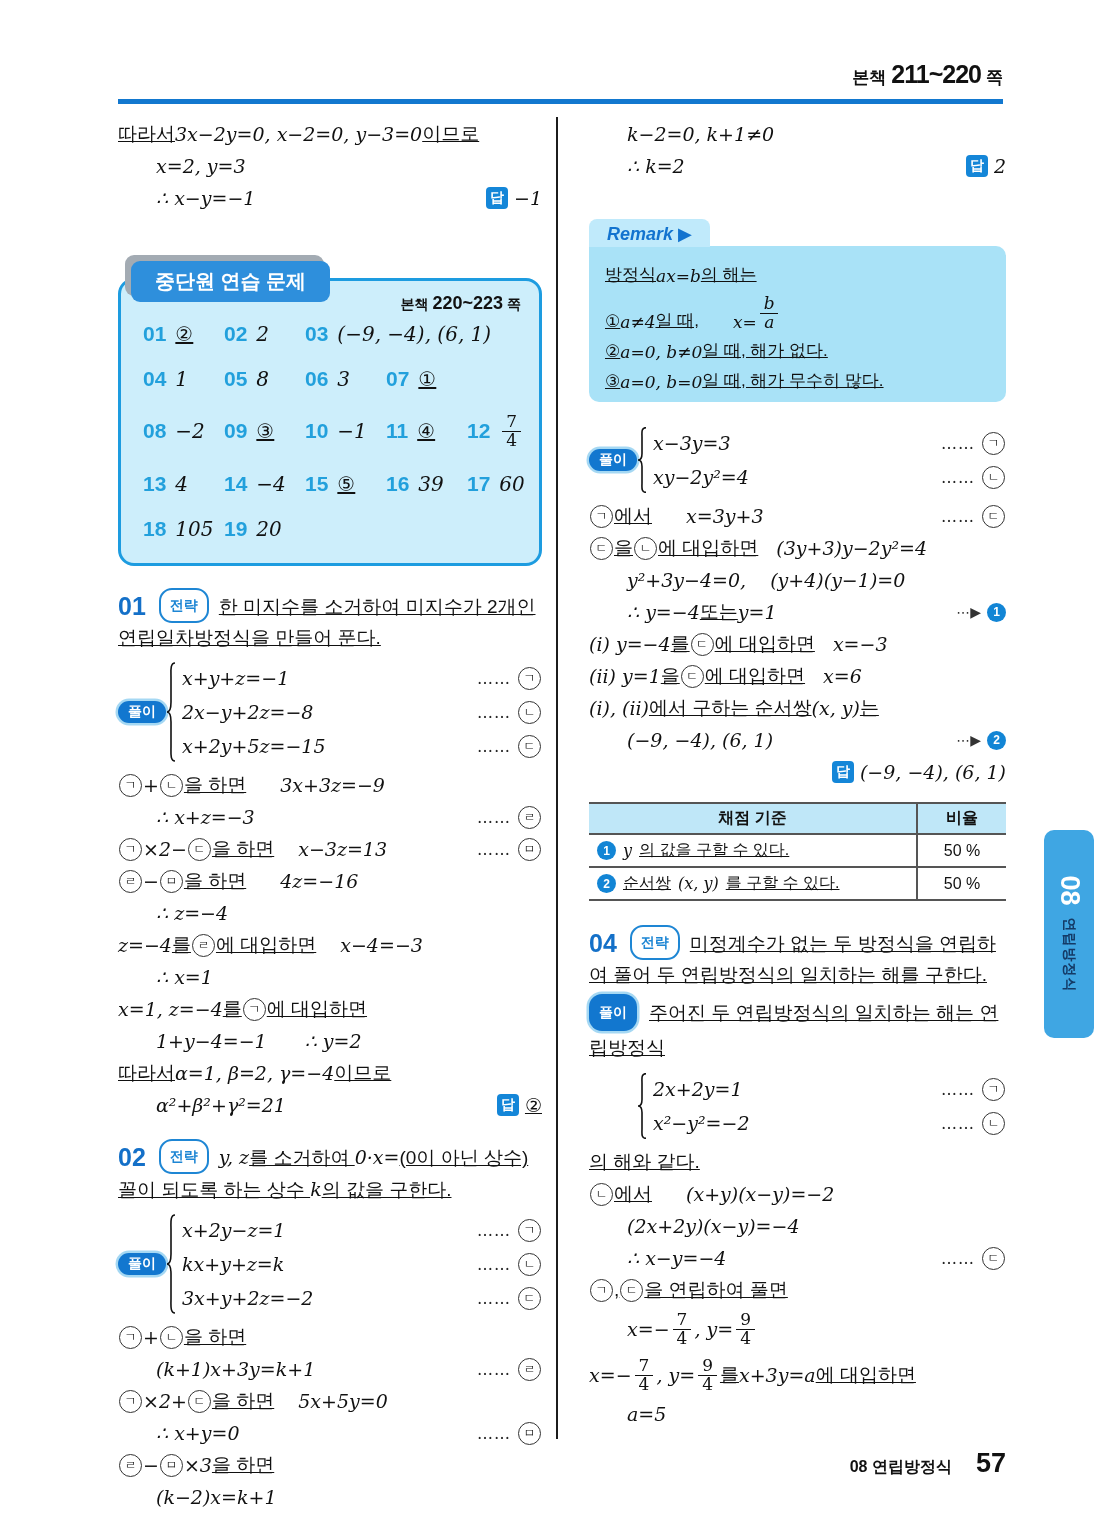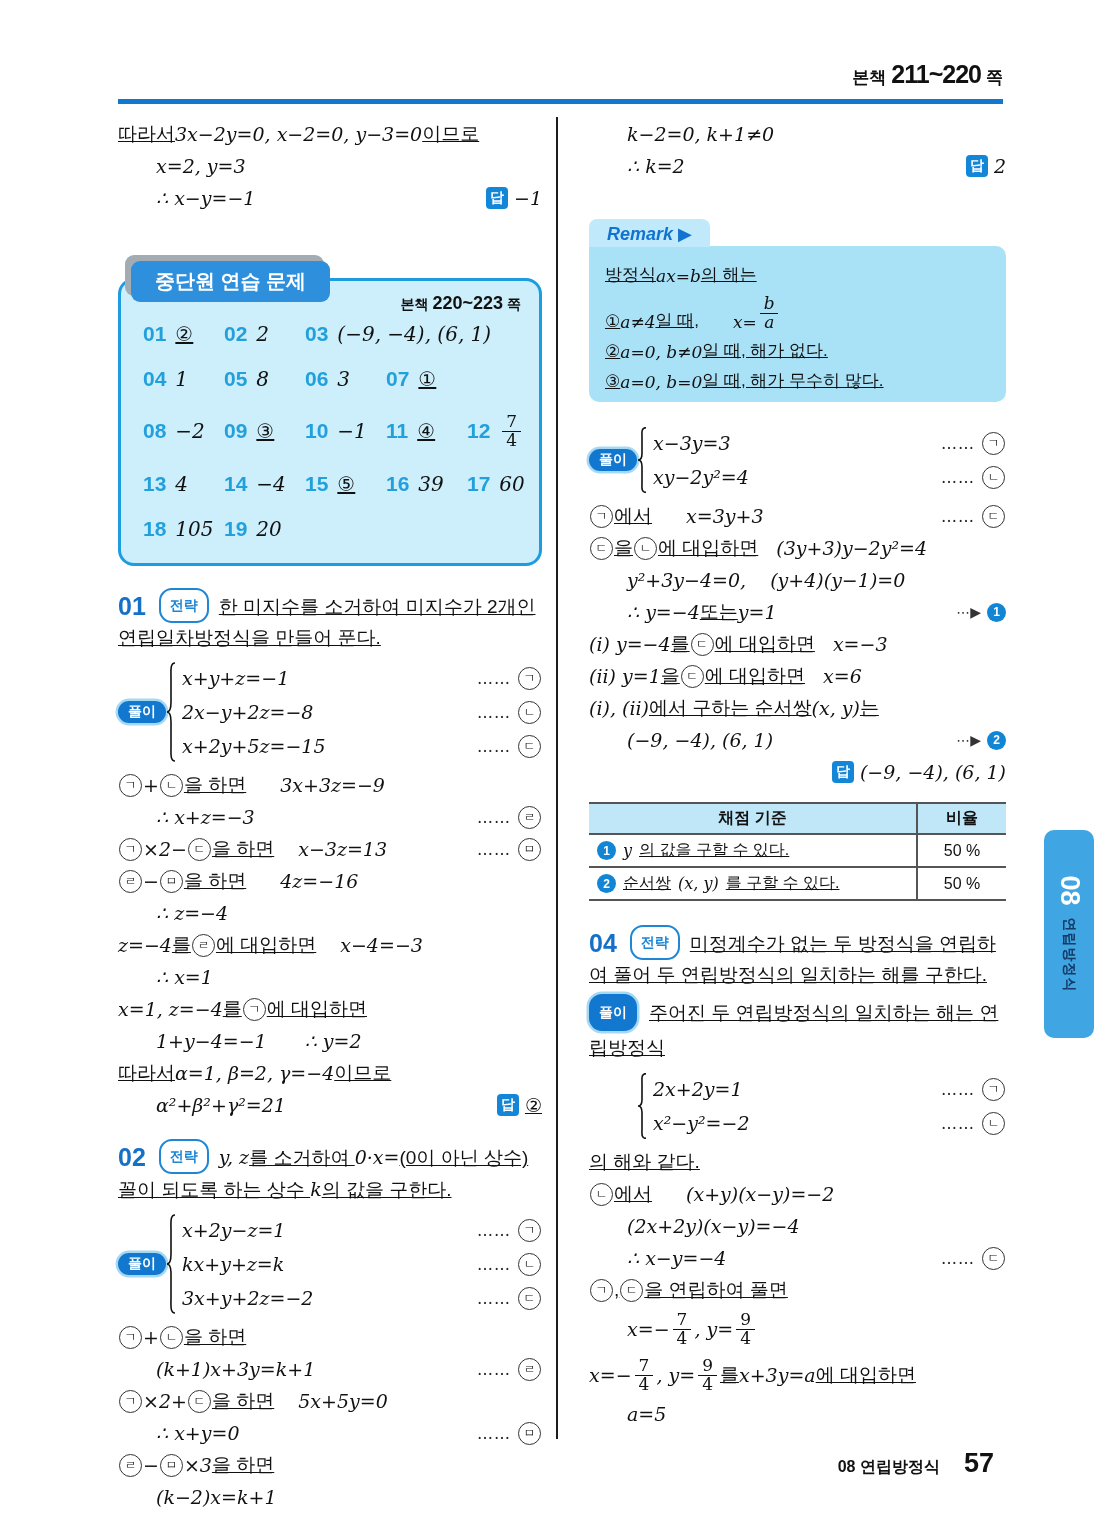--- a/index.html
+++ b/index.html
@@ -86,7 +86,7 @@
   .st-num{color:#fff;font-weight:bold;font-size:27px;}
   .st-label{color:#143a66;font-weight:bold;font-size:14px;letter-spacing:1px;}
   
-  .footer{position:absolute;top:1448px;right:116px;display:flex;align-items:baseline;gap:24px;}
+  .footer{position:absolute;top:1448px;right:104px;display:flex;align-items:baseline;gap:24px;}
   .f-ch{font-size:16px;font-weight:bold;}
   .f-pg{font-size:27px;font-weight:bold;}
 </style>

